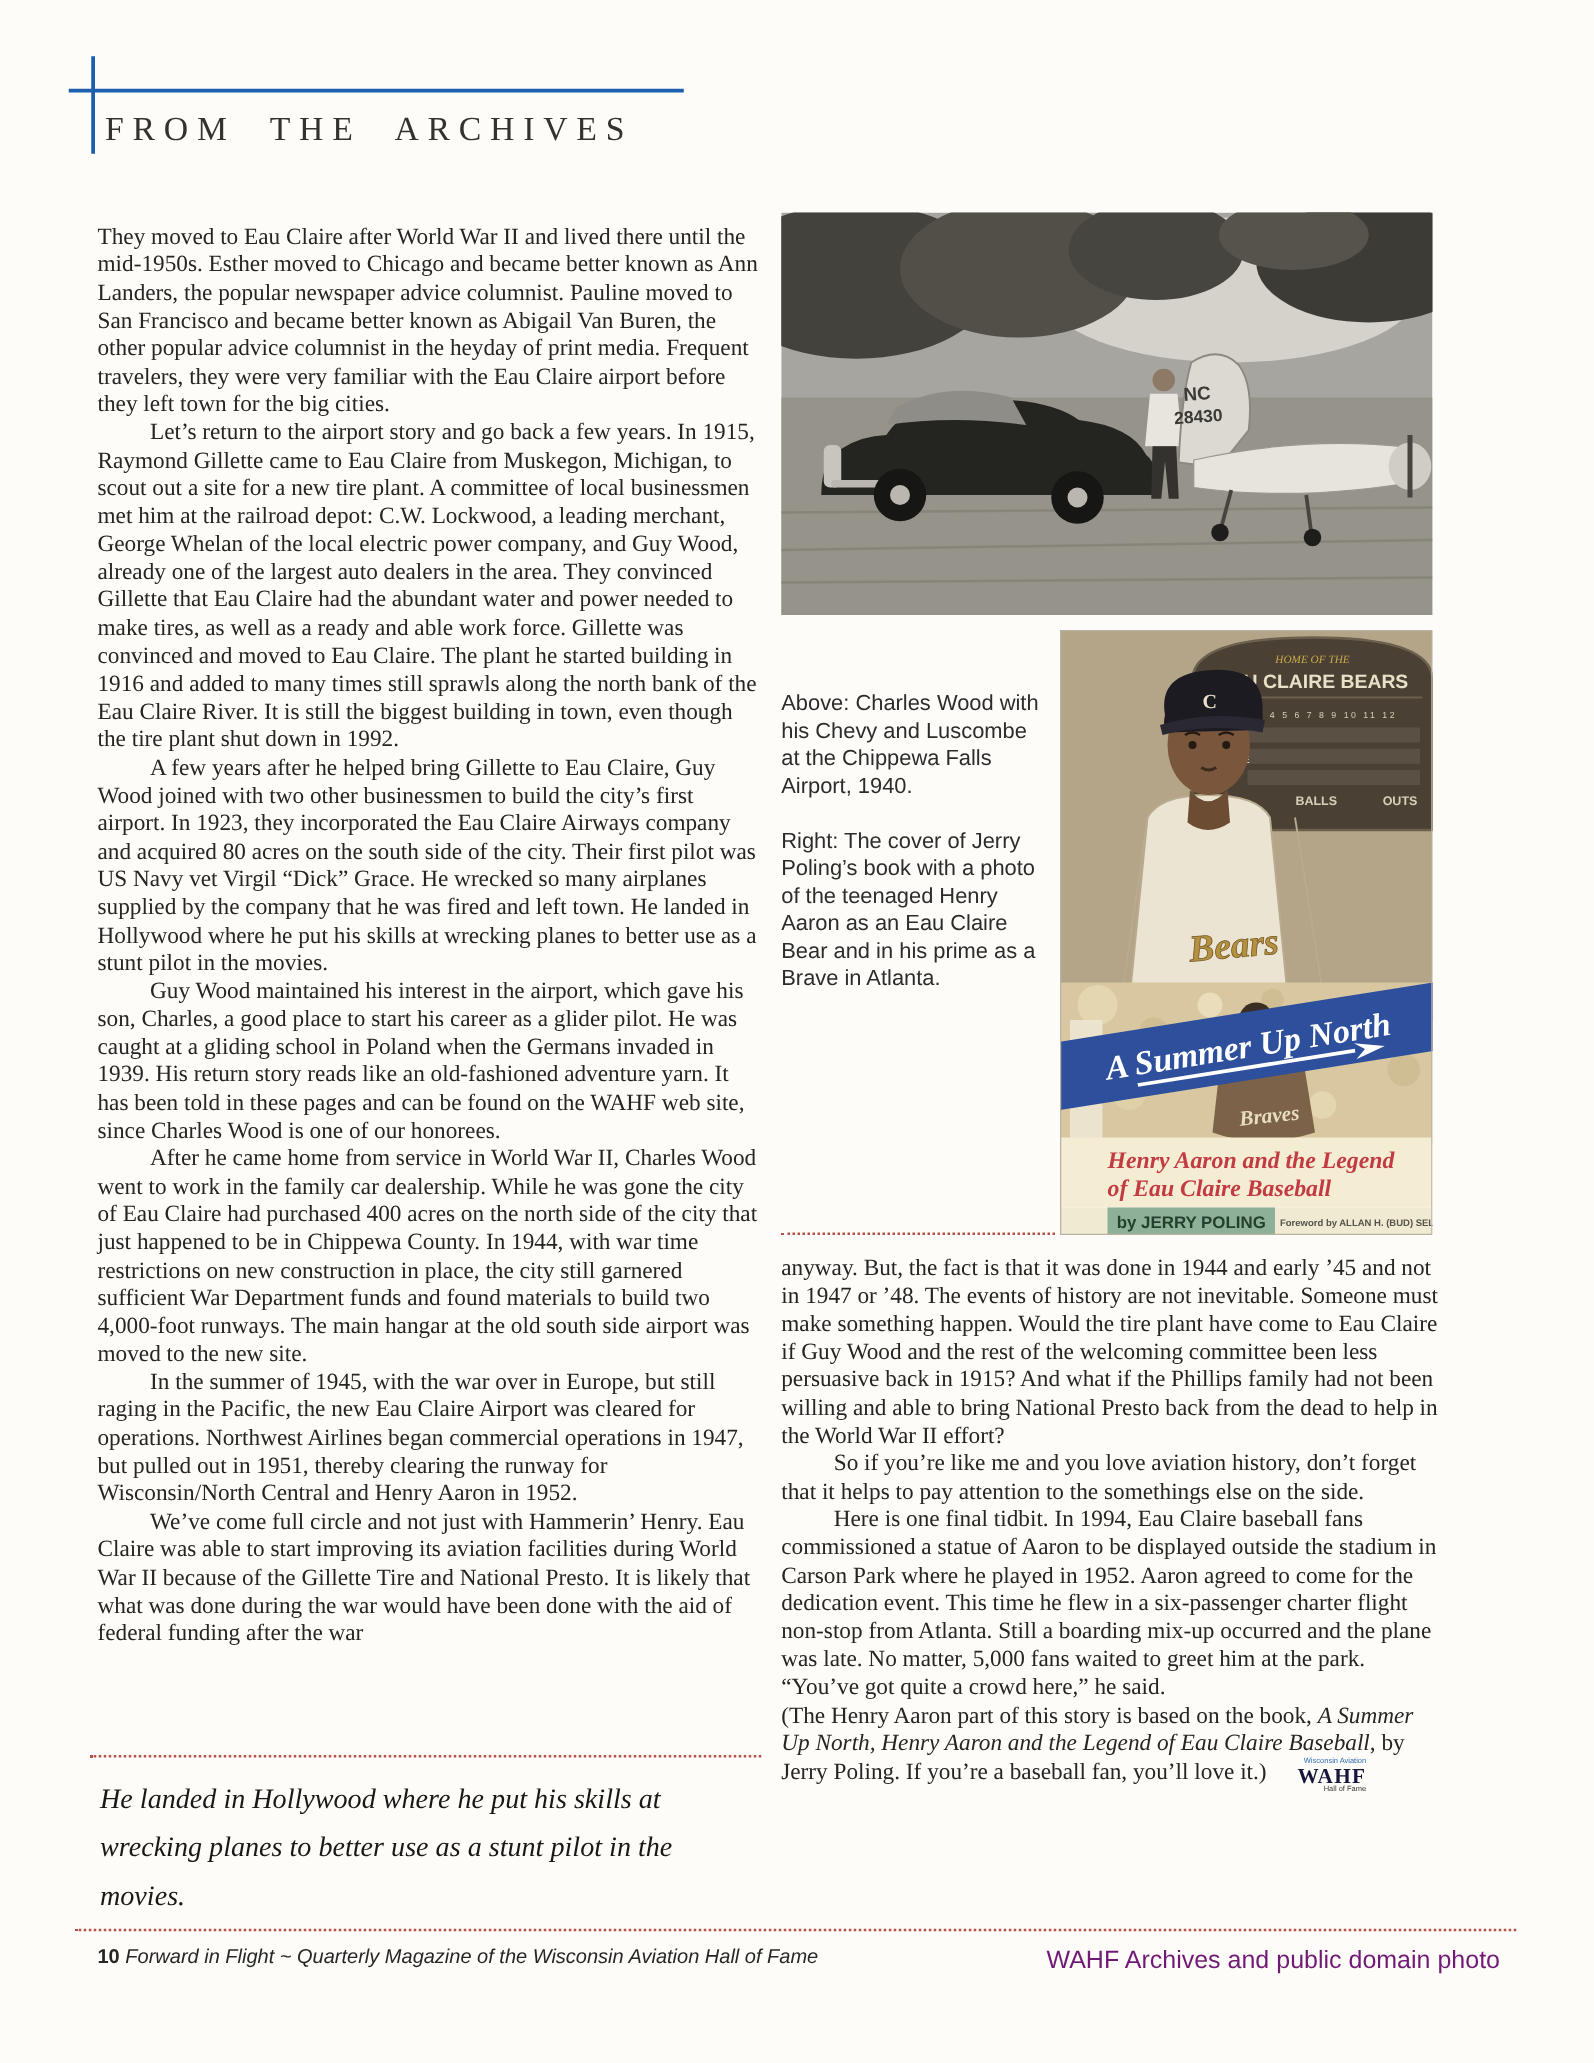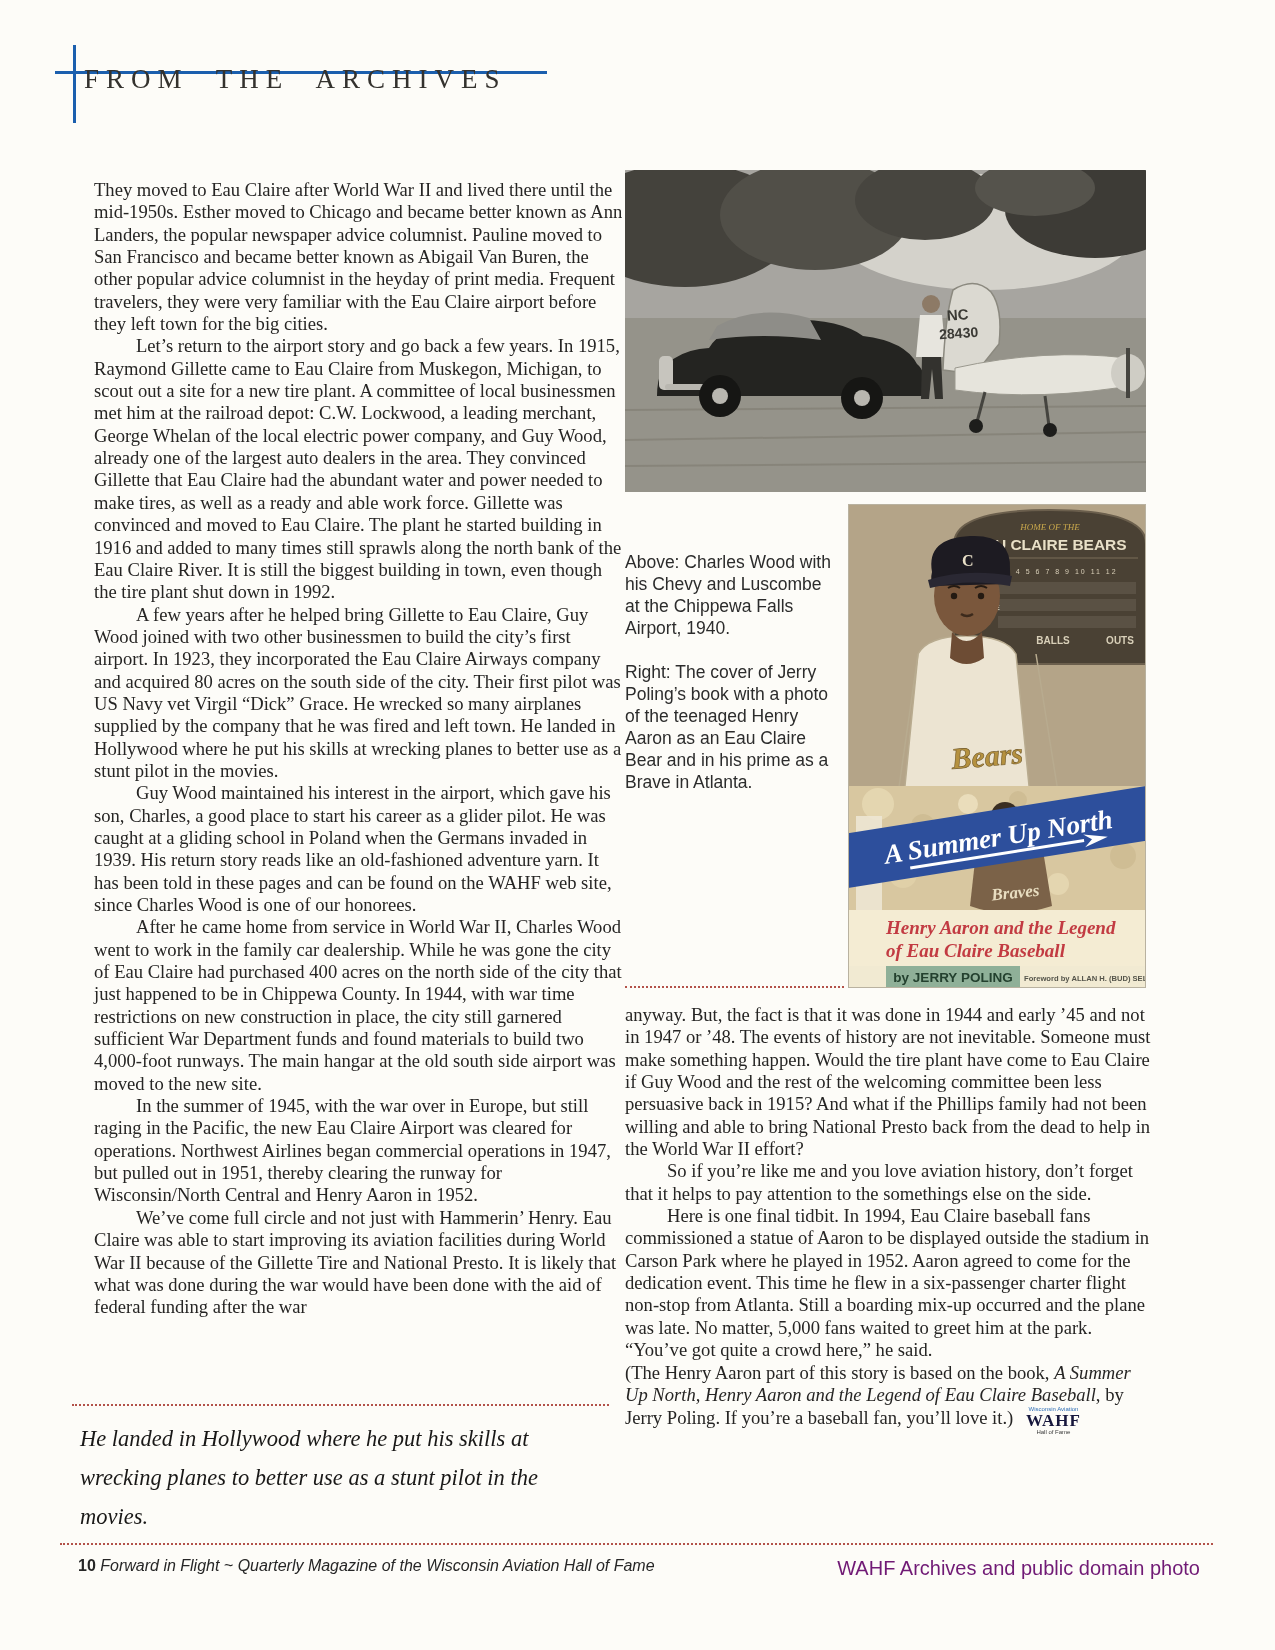--- a/index.html
+++ b/index.html
@@ -12,7 +12,7 @@
   .h-vline{position:absolute;left:73px;top:45px;width:3px;height:78px;background:#1b5fae;}
   .h-hline{position:absolute;left:55px;top:71px;width:492px;height:3px;background:#1b5fae;}
   .h-title{
-    position:absolute;left:84px;top:64px;
+    position:absolute;left:84px;top:88px;
     font-size:27px;letter-spacing:7px;word-spacing:14px;color:#34322e;
   }
   

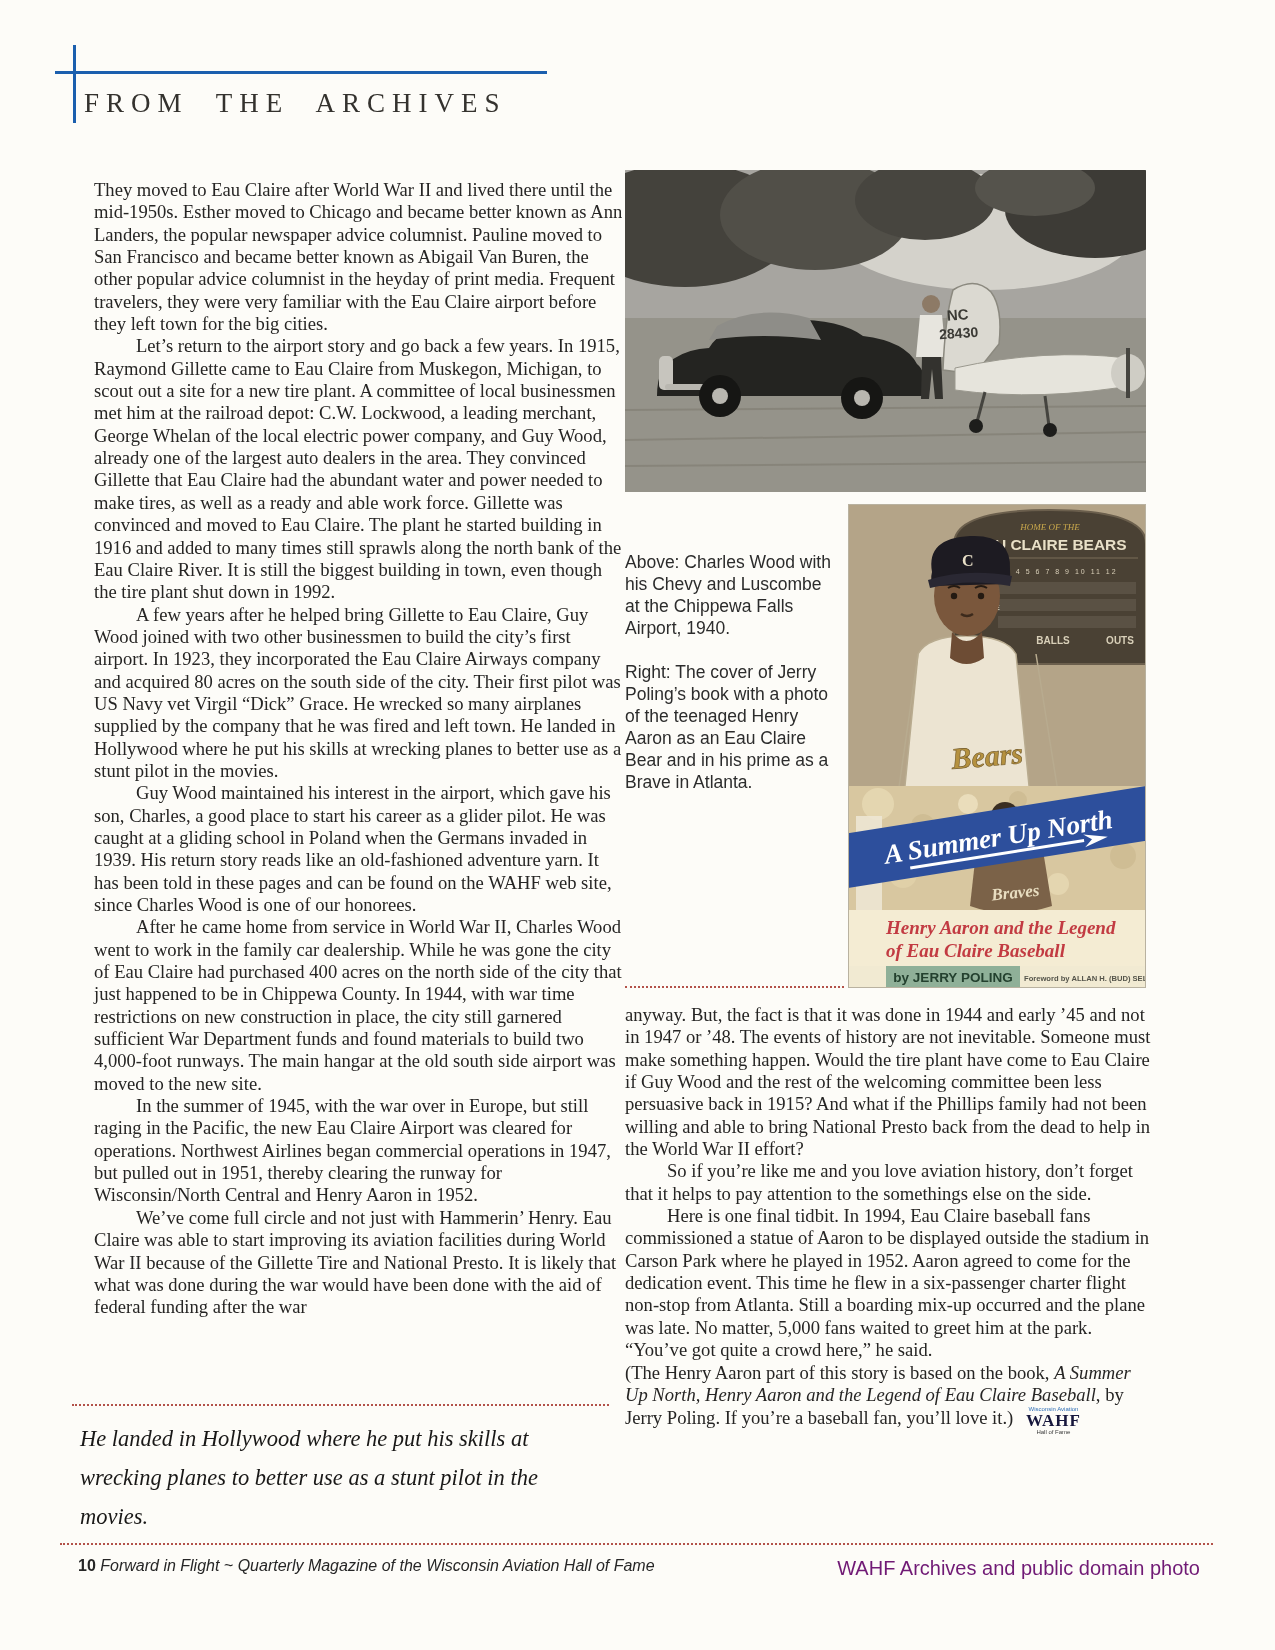--- a/index.html
+++ b/index.html
@@ -19,7 +19,7 @@
   .col{position:absolute;font-size:18.6px;line-height:22.35px;text-align:left;}
   .col p{margin:0;}
   .col p.indent{text-indent:42px;}
-  #left-col{left:94px;top:179px;width:533px;font-family:Liberation Serif, serif;}
+  #left-col{left:78px;top:179px;width:533px;font-family:Liberation Serif, serif;}
   #right-col{left:625px;top:1004px;width:530px;}
   .dotted{position:absolute;height:0;border-top:2px dotted #b3524a;}
   #pq-rule{left:72px;top:1404px;width:537px;}

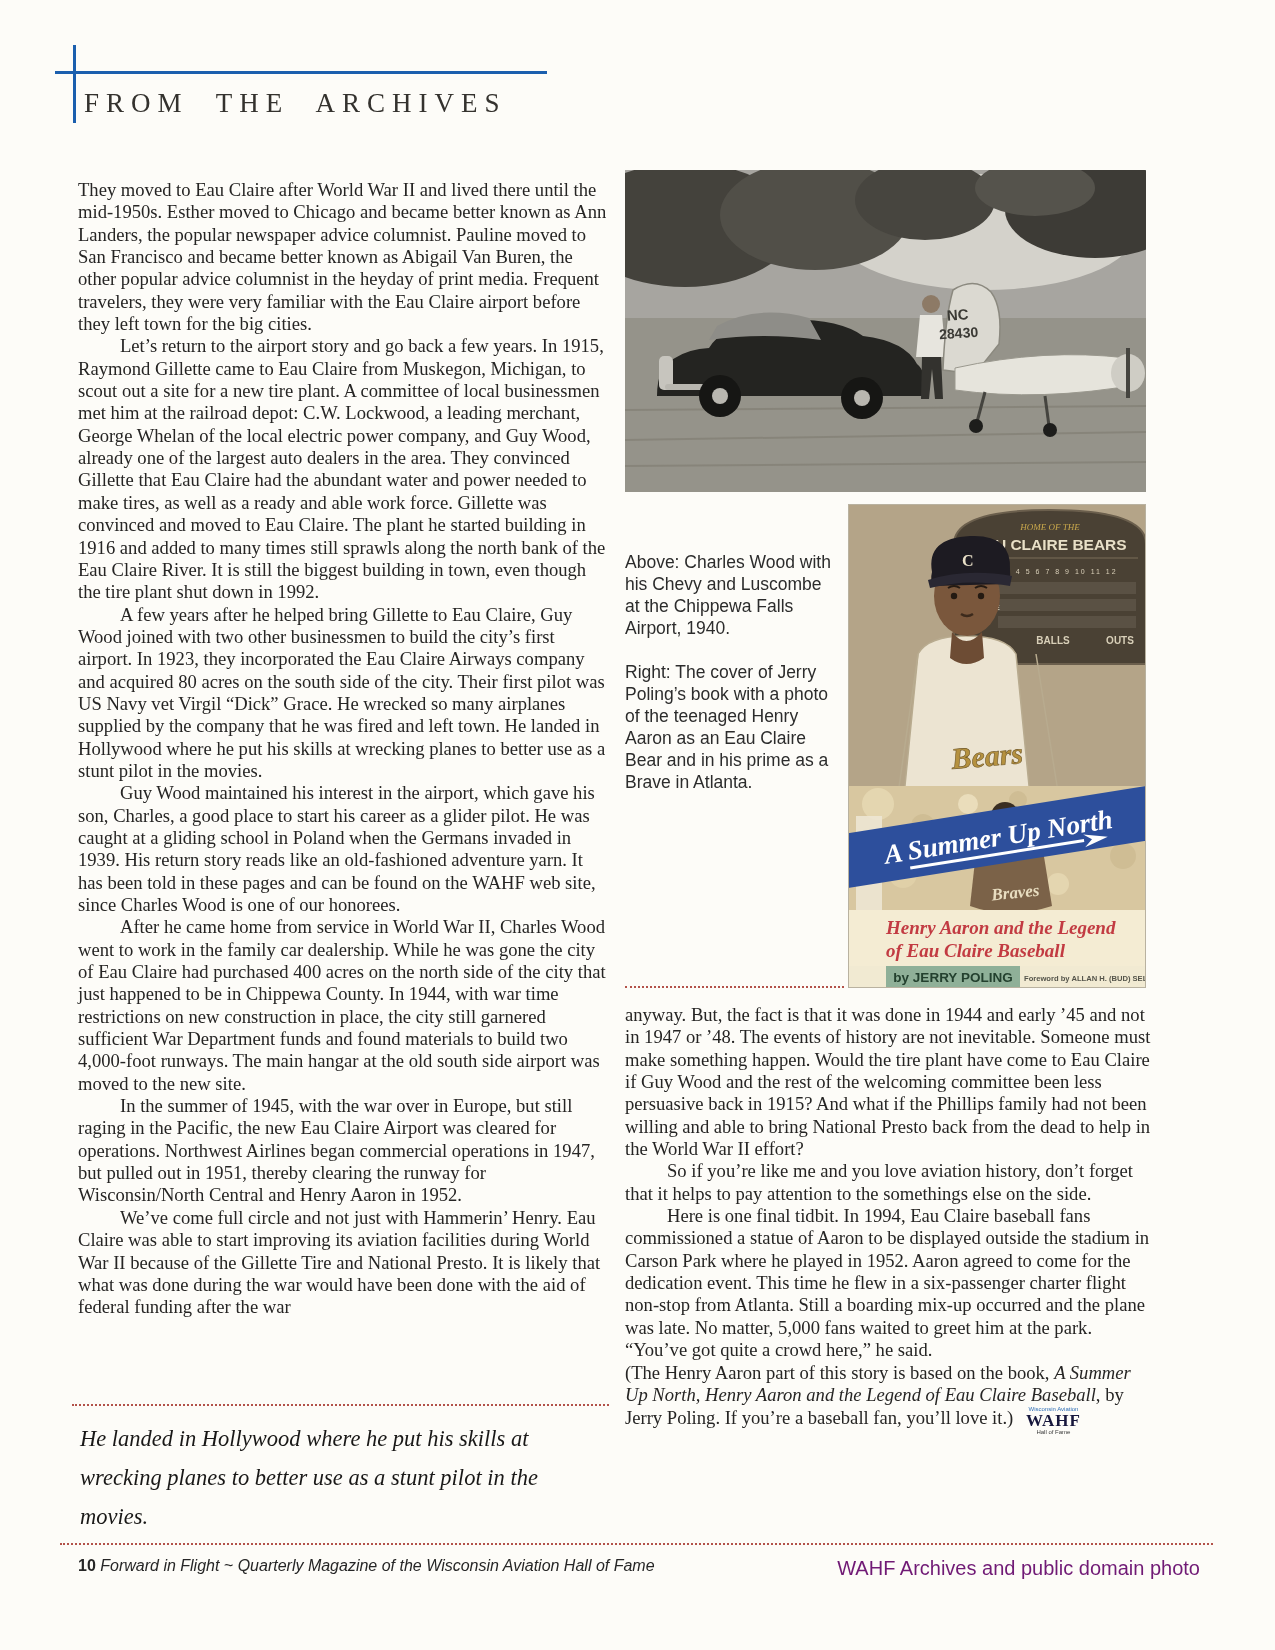--- a/index.html
+++ b/index.html
@@ -40,7 +40,7 @@
   #cover{position:absolute;left:848px;top:504px;width:298px;height:610px;}
   
   .note{margin-top:16px;}
-  .wahf-mini{display:inline-block;vertical-align:-10px;text-align:center;line-height:1;margin-left:8px;}
+  .wahf-mini{display:inline-block;vertical-align:-10px;text-align:right;line-height:1;margin-left:20px;}
   .wahf-mini span{display:block;}
   .wahf-top{font-size:6px;color:#2f6eb5;font-family:"Liberation Sans",sans-serif;}
   .wahf-main{font-size:17px;font-weight:bold;color:#16163c;letter-spacing:1px;}

